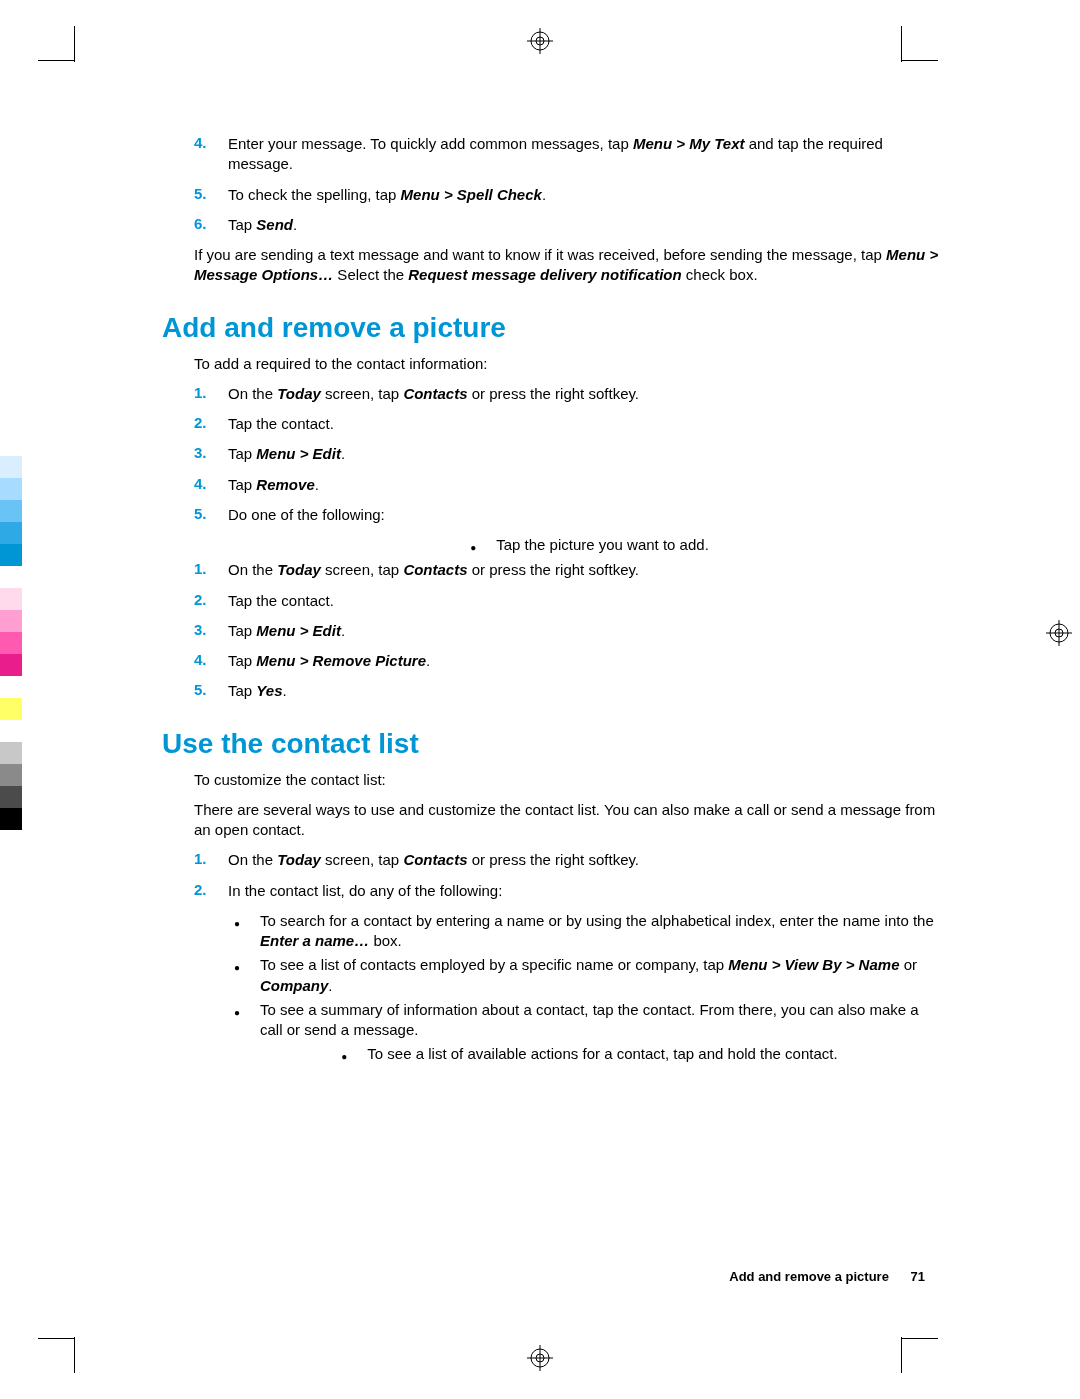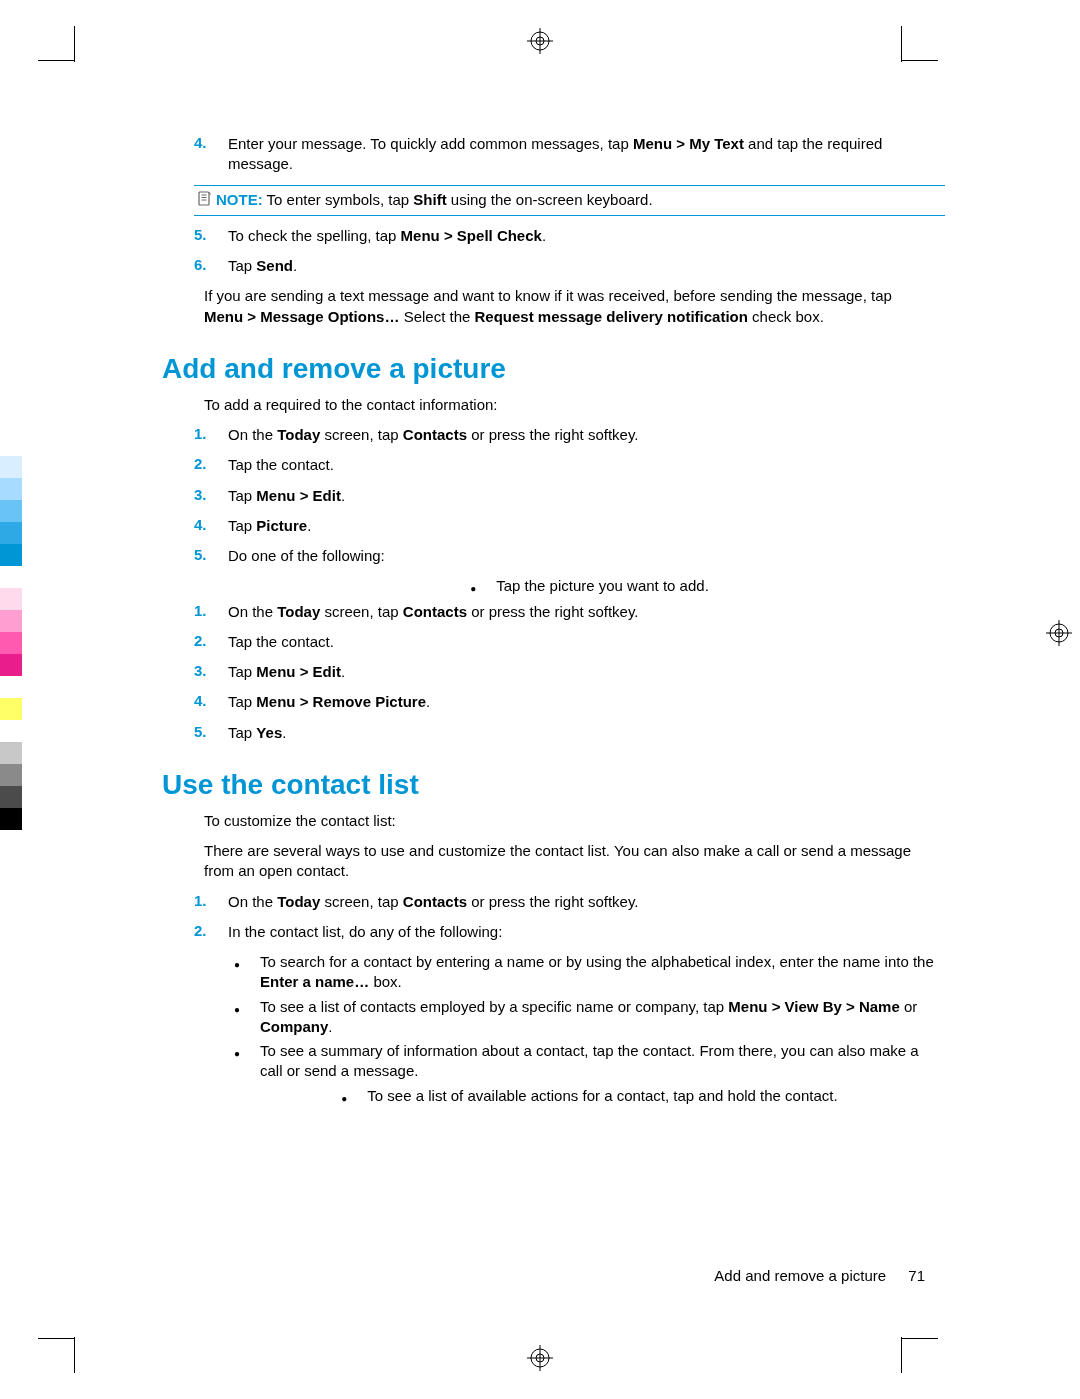--- a/index.html
+++ b/index.html
@@ -22,7 +22,7 @@
   .step { margin: 4px 0 10px 0; display: flex; }
   .step-num { color: #0096d6; font-weight: bold; width: 34px; flex: 0 0 34px; font-size: 15px; }
   .step-text { font-size: 15px; line-height: 1.35; }
-  .step-text b, .para b, .note-body b, .bullet-text b { font-weight: bold; }
+  .step-text b, .para b, .note-body b, .bullet-text b { font-weight: bold; font-style: italic; }
   .note-box {
     border-top: 1px solid #0096d6;
     border-bottom: 1px solid #0096d6;

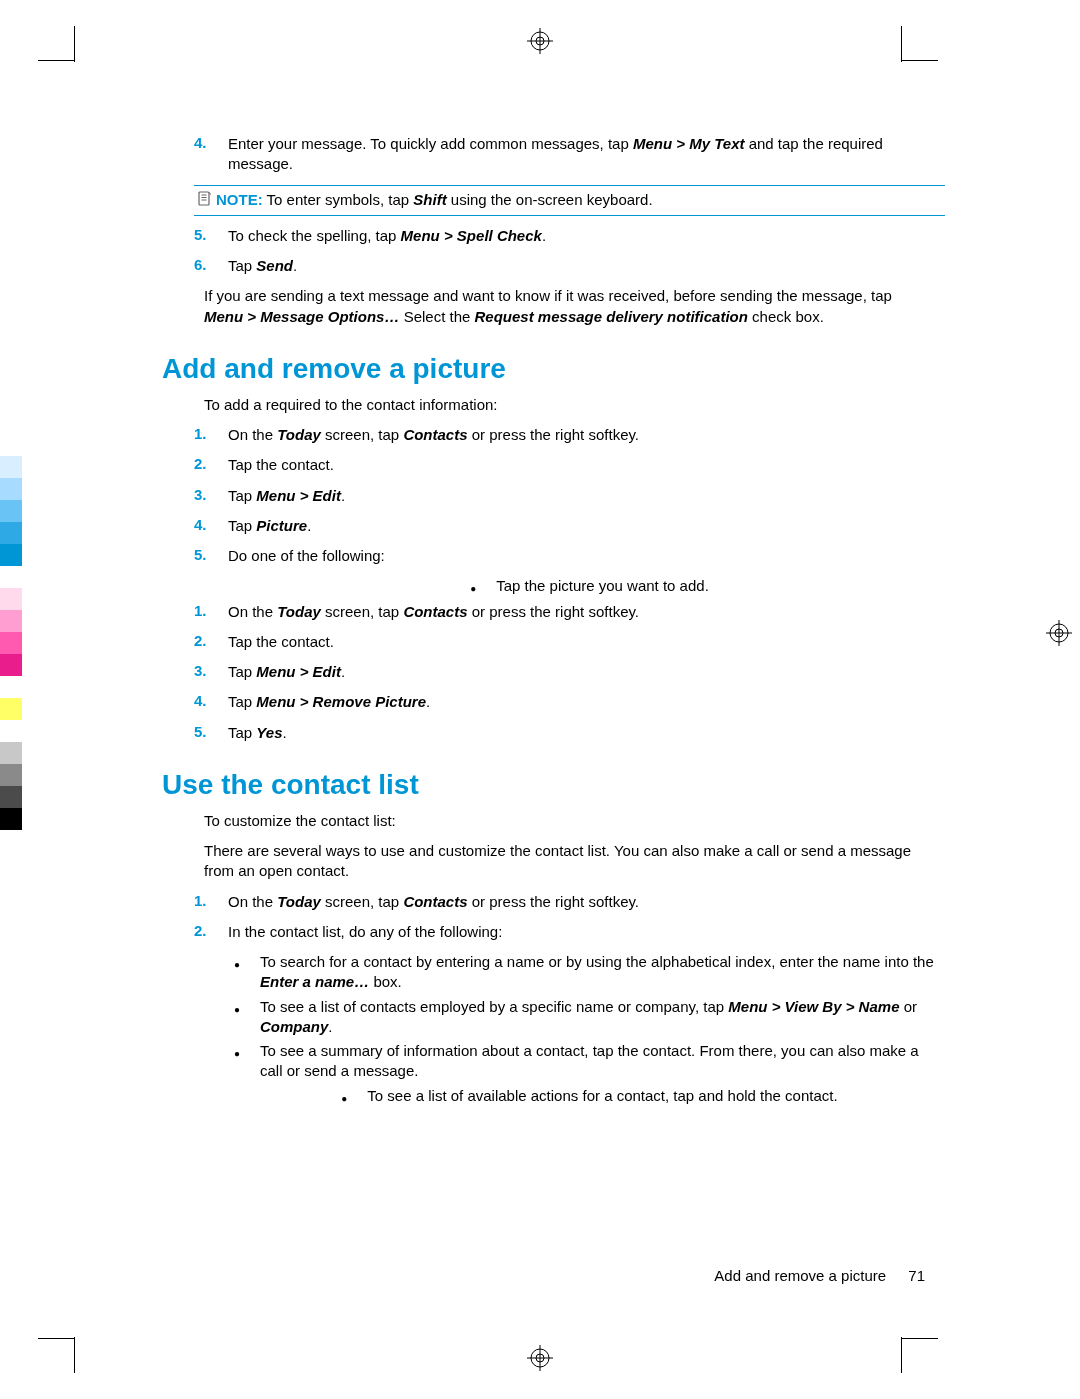--- a/index.html
+++ b/index.html
@@ -136,21 +136,6 @@
         </div>
       </div>
 
-    <div class="note-box">
-      <div class="note-icon">
-        <svg width="16" height="16" viewBox="0 0 16 16">
-            <rect x="2" y="1" width="10" height="13" rx="1" fill="none" stroke="#666" stroke-width="1.2"></rect>
-            <line x1="4.5" y1="4" x2="9.5" y2="4" stroke="#666"></line>
-            <line x1="4.5" y1="6.5" x2="9.5" y2="6.5" stroke="#666"></line>
-            <line x1="4.5" y1="9" x2="9.5" y2="9" stroke="#666"></line>
-            <path d="M11 1 L14 4 L14 3 L12 1 Z" fill="#666"></path>
-          </svg>
-      </div>
-      <div class="note-body">
-        <span class="note-label">NOTE:</span>
-        <span>To enter symbols, tap <b>Shift</b> using the on-screen keyboard.</span>
-      </div>
-    </div>
 
     <div id="intro2">
         <div class="step">

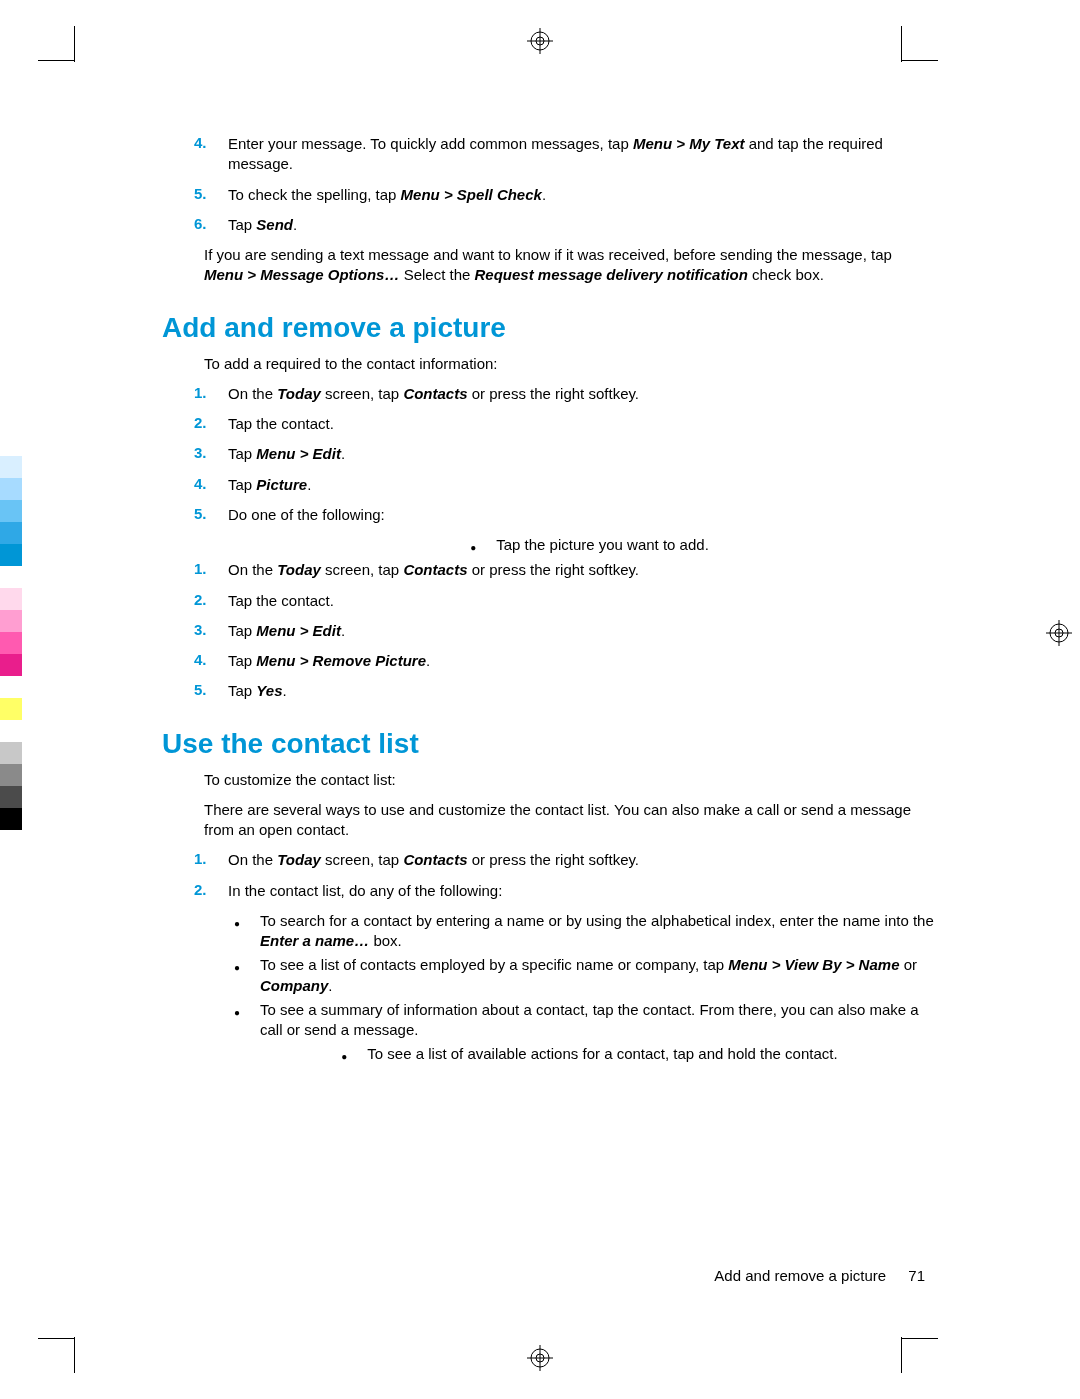--- a/index.html
+++ b/index.html
@@ -40,7 +40,7 @@
   }
   .note-body { font-size: 15px; line-height: 1.35; }
   .note-label { color: #0096d6; font-weight: bold; }
-  .para { font-size: 15px; line-height: 1.35; margin: 10px 10px; }
+  .para { font-size: 15px; line-height: 1.35; margin: 10px 0; }
   h2.section {
     color: #0096d6;
     font-size: 28px;

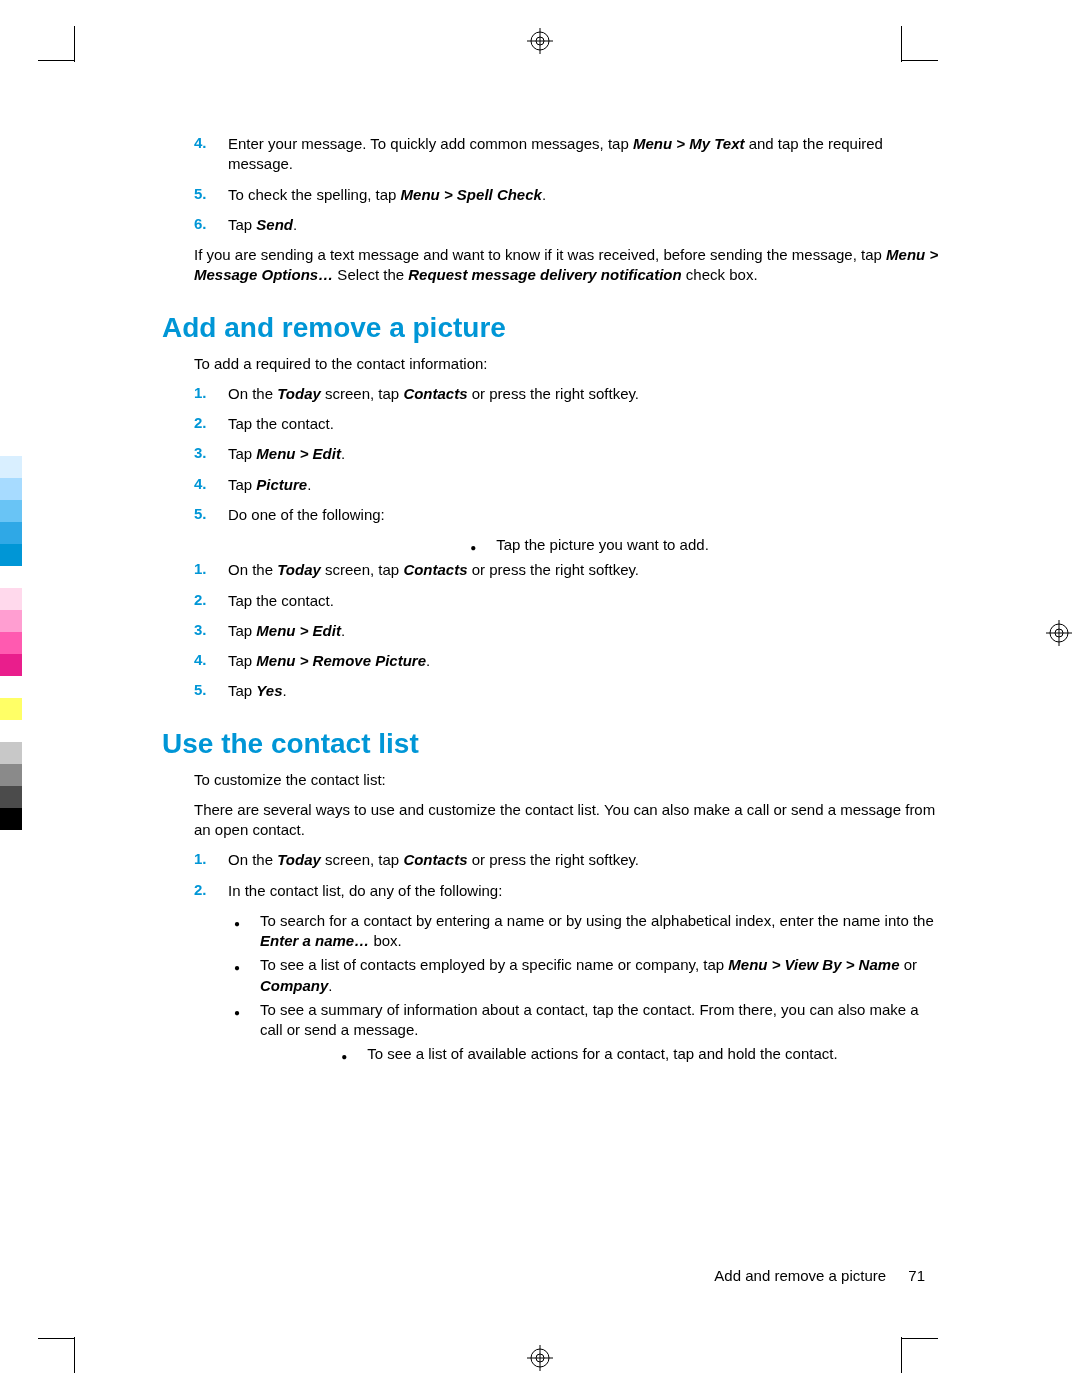--- a/index.html
+++ b/index.html
@@ -167,7 +167,7 @@
         </div>
         <div class="step">
           <div class="step-num">4.</div>
-          <div class="step-text">Tap <b>Picture</b>.</div>
+          <div class="step-text">Tap <b>Remove</b>.</div>
         </div>
         <div class="step">
           <div class="step-num">5.</div>

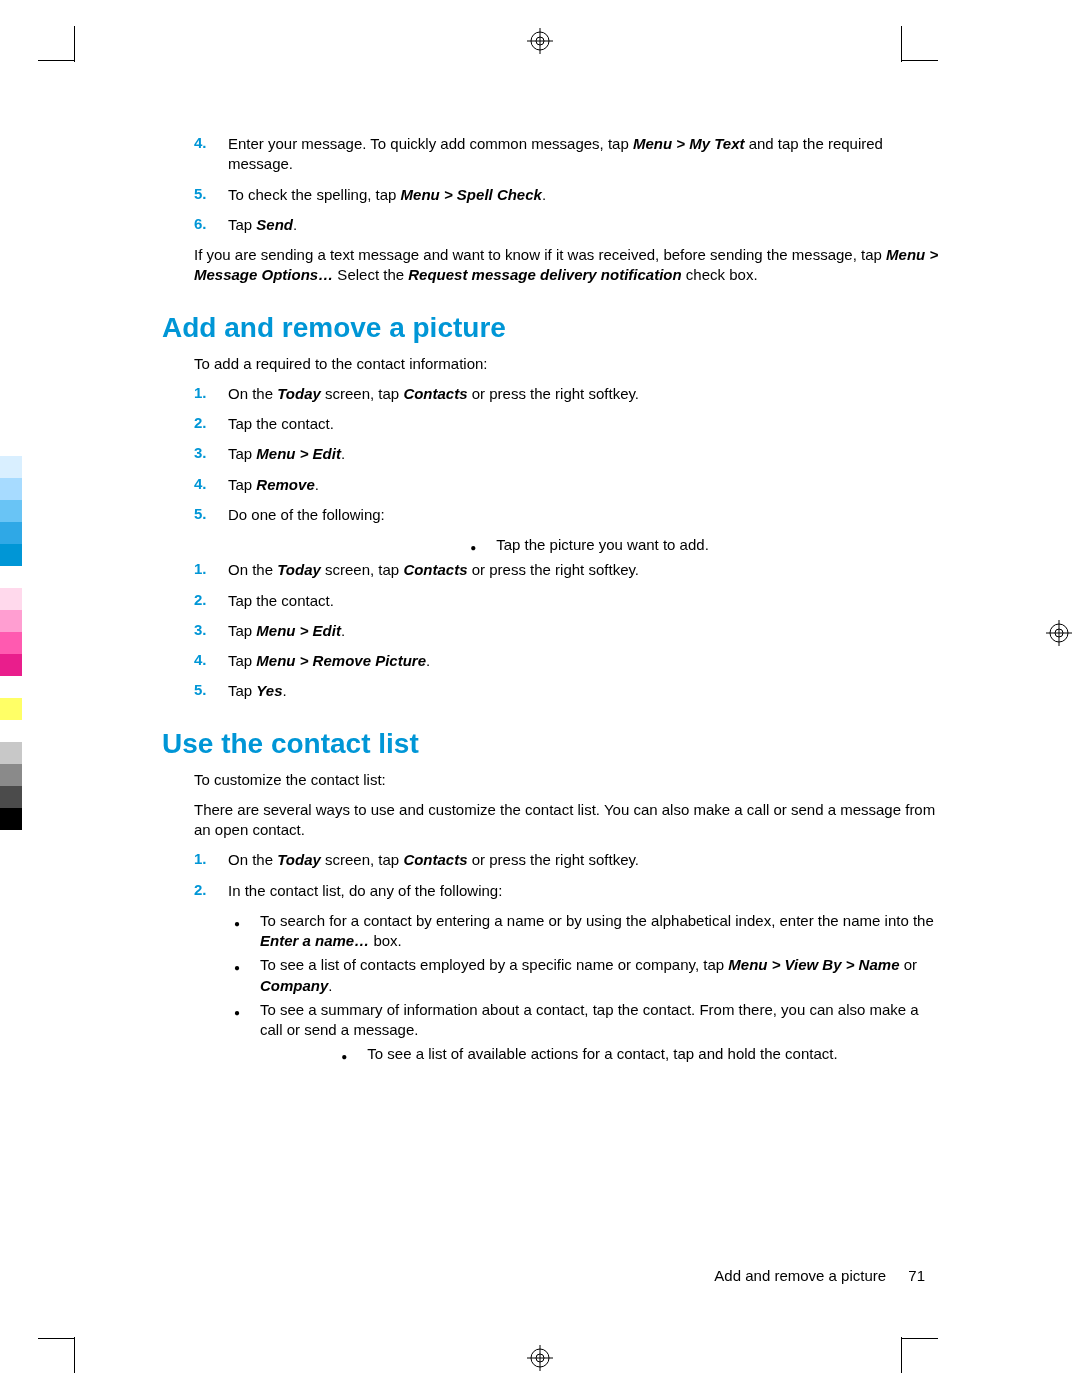--- a/index.html
+++ b/index.html
@@ -55,7 +55,8 @@
   .footer {
     position: absolute;
     bottom: 115px; right: 155px;
-    font-size: 15px;
+    font-size: 13px;
+    font-weight: bold;
   }
   .footer .sec { margin-right: 18px; }
   

